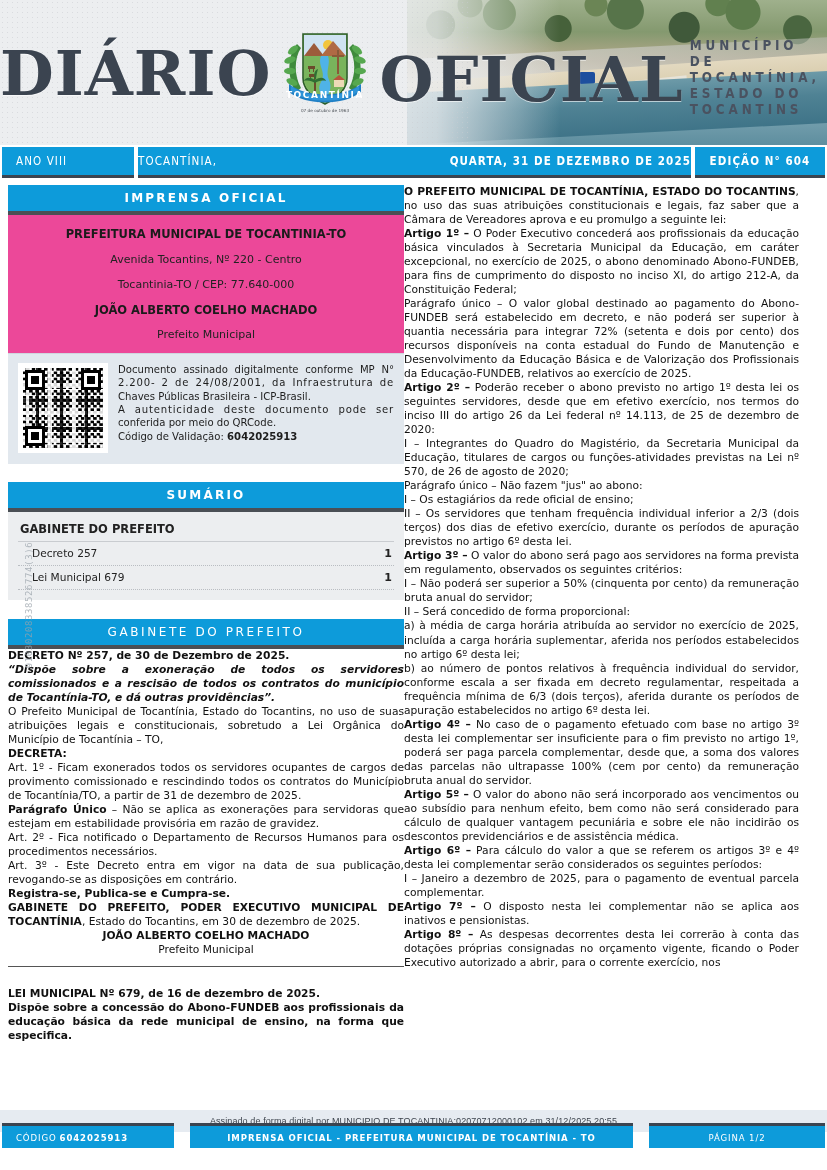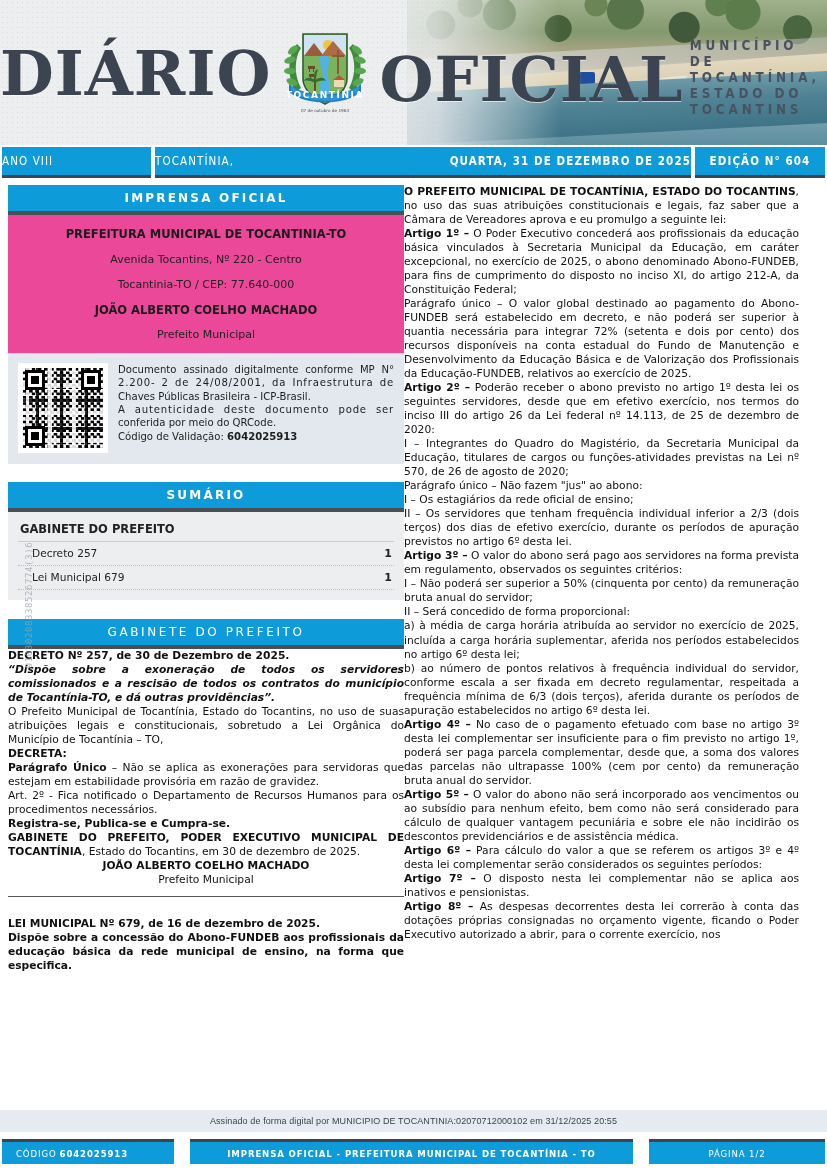--- a/index.html
+++ b/index.html
@@ -155,7 +155,7 @@
     content:""; position:absolute; left:0; right:0; bottom:-3px; height:3px;
     background:#3b4450;
   }
-  .db-ano { width: 149px; justify-content: flex-start; padding-left: 0; }
+  .db-ano { width: 132px; justify-content: flex-start; padding-left: 14px; }
   .db-center { flex: 1; justify-content: space-between; }
   .db-center .strong { font-weight: 700; margin-left: 4px; }
   .db-ed { width: 130px; justify-content: center; font-weight: 700; }

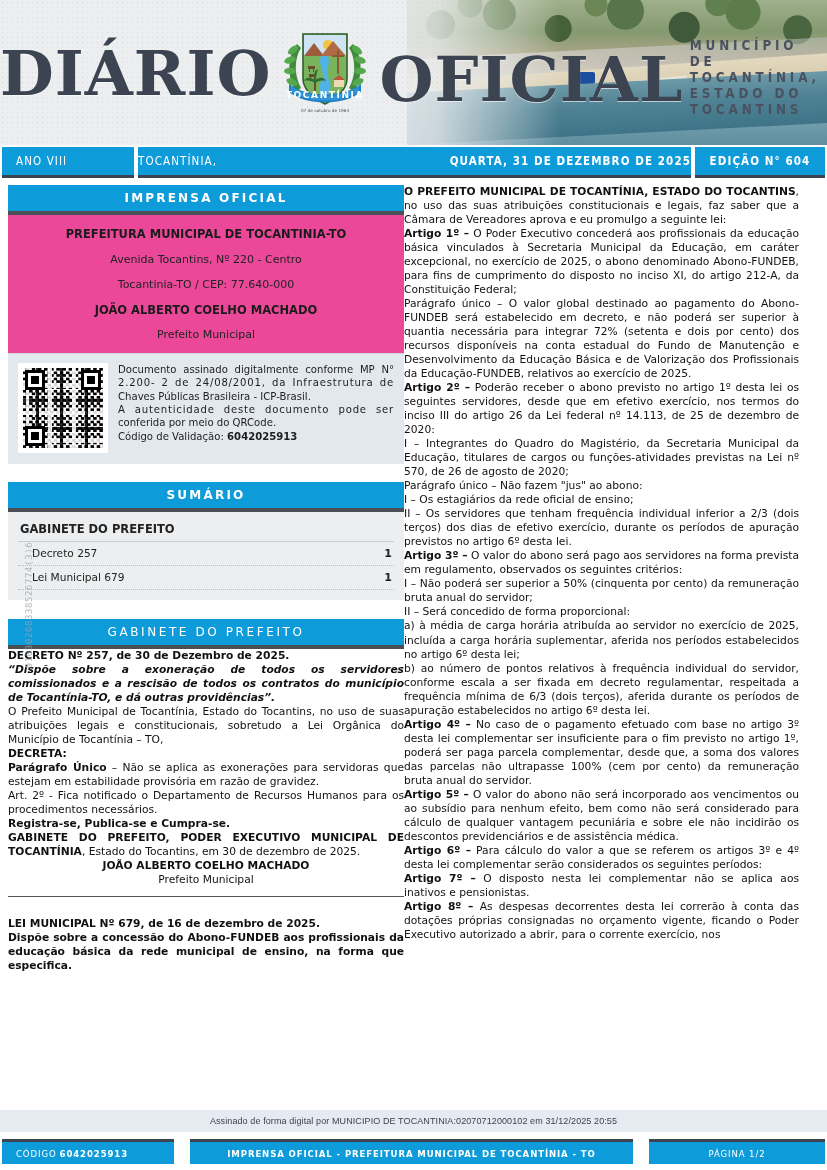--- a/index.html
+++ b/index.html
@@ -479,6 +479,7 @@
         <p class="bi">“Dispõe sobre a exoneração de todos os servidores comissionados e a rescisão de todos os contratos do município de Tocantínia-TO, e dá outras providências”.</p>
         <p>O Prefeito Municipal de Tocantínia, Estado do Tocantins, no uso de suas atribuições legais e constitucionais, sobretudo a Lei Orgânica do Município de Tocantínia – TO,</p>
         <p class="b">DECRETA:</p>
+        <p>Art. 1º - Ficam exonerados todos os servidores ocupantes de cargos de provimento comissionado e rescindindo todos os contratos do Município de Tocantínia/TO, a partir de 31 de dezembro de 2025.</p>
         <p><span class="b">Parágrafo Único</span><span> – Não se aplica as exonerações para servidoras que estejam em estabilidade provisória em razão de gravidez.</span></p>
         <p>Art. 2º - Fica notificado o Departamento de Recursos Humanos para os procedimentos necessários.</p>
         <p class="b">Registra-se, Publica-se e Cumpra-se.</p>

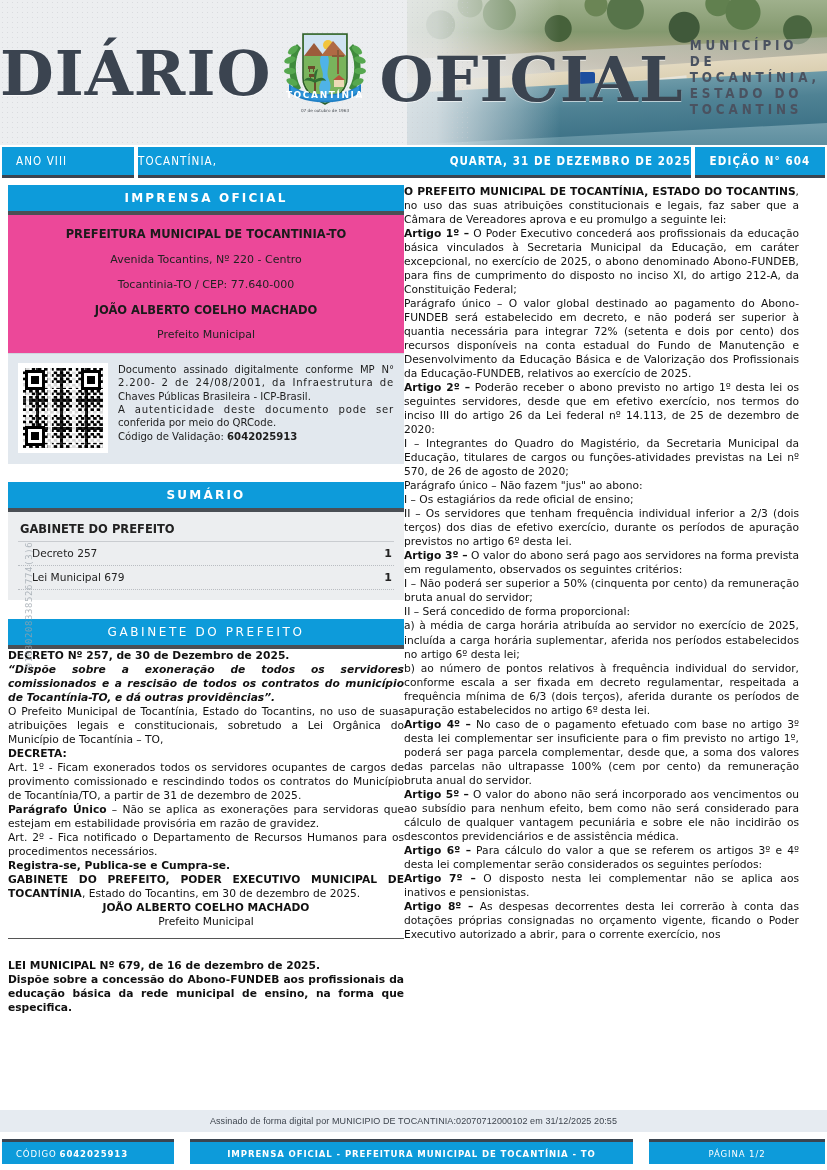--- a/index.html
+++ b/index.html
@@ -482,6 +482,7 @@
         <p>Art. 1º - Ficam exonerados todos os servidores ocupantes de cargos de provimento comissionado e rescindindo todos os contratos do Município de Tocantínia/TO, a partir de 31 de dezembro de 2025.</p>
         <p><span class="b">Parágrafo Único</span><span> – Não se aplica as exonerações para servidoras que estejam em estabilidade provisória em razão de gravidez.</span></p>
         <p>Art. 2º - Fica notificado o Departamento de Recursos Humanos para os procedimentos necessários.</p>
+        <p>Art. 3º - Este Decreto entra em vigor na data de sua publicação, revogando-se as disposições em contrário.</p>
         <p class="b">Registra-se, Publica-se e Cumpra-se.</p>
         <p><span class="b">GABINETE DO PREFEITO, PODER EXECUTIVO MUNICIPAL DE TOCANTÍNIA</span><span>, Estado do Tocantins, em 30 de dezembro de 2025.</span></p>
         <p class="center b">JOÃO ALBERTO COELHO MACHADO</p>

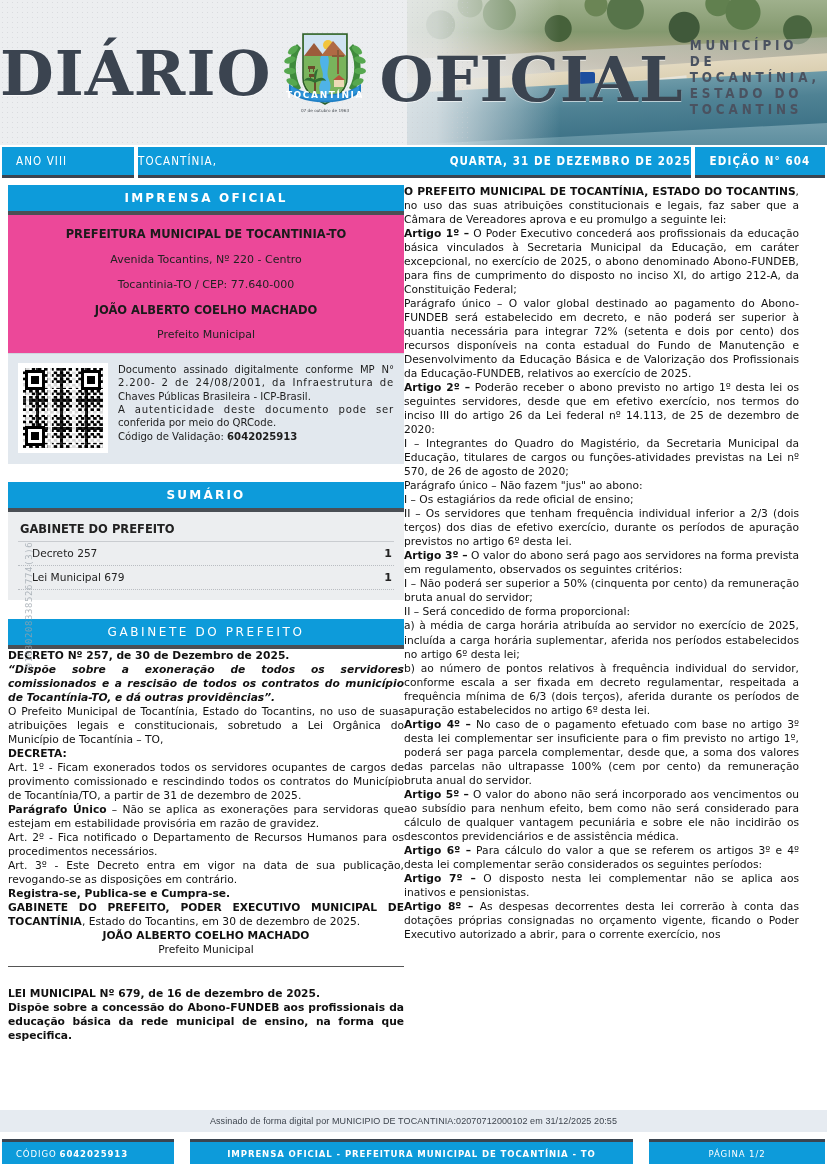--- a/index.html
+++ b/index.html
@@ -512,6 +512,7 @@
       <p><span class="b">Artigo 4º –</span><span> No caso de o pagamento efetuado com base no artigo 3º desta lei complementar ser insuficiente para o fim previsto no artigo 1º, poderá ser paga parcela complementar, desde que, a soma dos valores das parcelas não ultrapasse 100% (cem por cento) da remuneração bruta anual do servidor.</span></p>
       <p><span class="b">Artigo 5º –</span><span> O valor do abono não será incorporado aos vencimentos ou ao subsídio para nenhum efeito, bem como não será considerado para cálculo de qualquer vantagem pecuniária e sobre ele não incidirão os descontos previdenciários e de assistência médica.</span></p>
       <p><span class="b">Artigo 6º –</span><span> Para cálculo do valor a que se referem os artigos 3º e 4º desta lei complementar serão considerados os seguintes períodos:</span></p>
+      <p><span class="b"></span><span>I – Janeiro a dezembro de 2025, para o pagamento de eventual parcela complementar.</span></p>
       <p><span class="b">Artigo 7º –</span><span> O disposto nesta lei complementar não se aplica aos inativos e pensionistas.</span></p>
       <p><span class="b">Artigo 8º –</span><span> As despesas decorrentes desta lei correrão à conta das dotações próprias consignadas no orçamento vigente, ficando o Poder Executivo autorizado a abrir, para o corrente exercício, nos</span></p>
     </div>

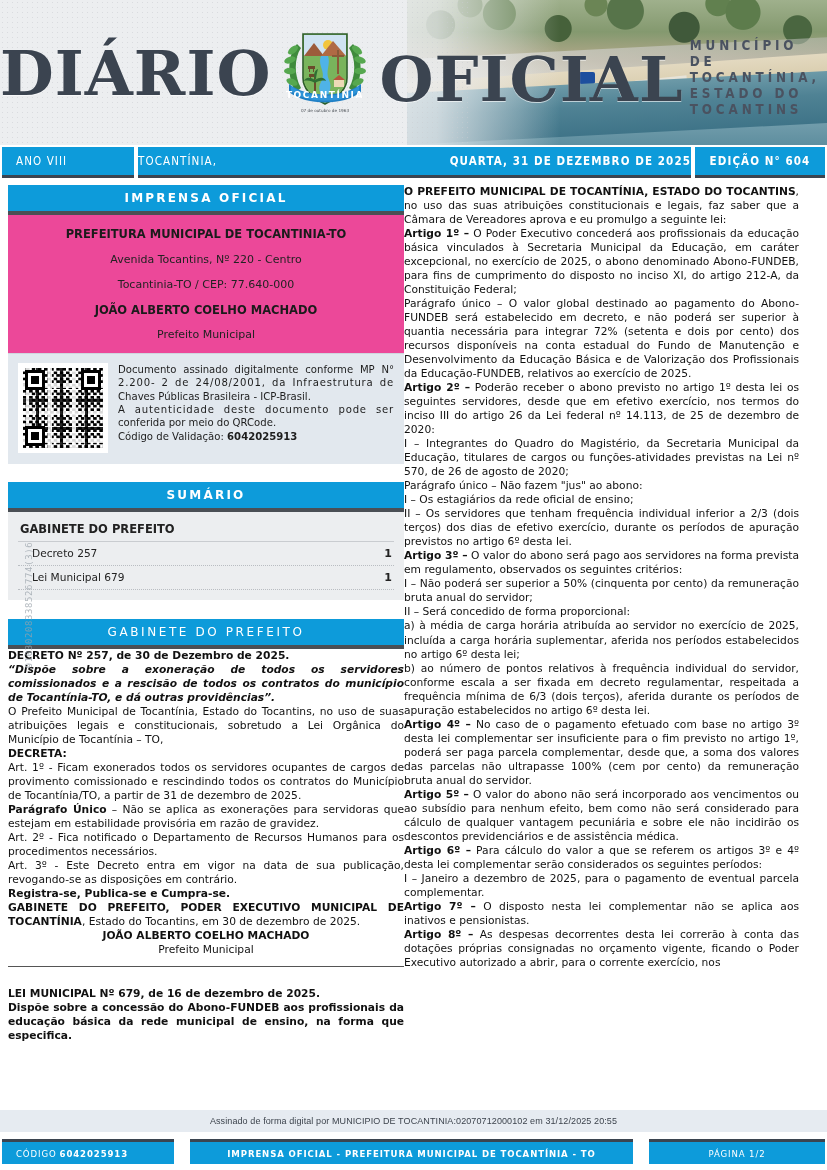--- a/index.html
+++ b/index.html
@@ -301,7 +301,7 @@
   
   .footer {
     position: absolute;
-    left: 0; right: 0; bottom: 0;
+    left: 0; right: 0; bottom: 16px;
     height: 36px;
     display: flex; gap: 16px;
     padding: 8px 2px 6px;

